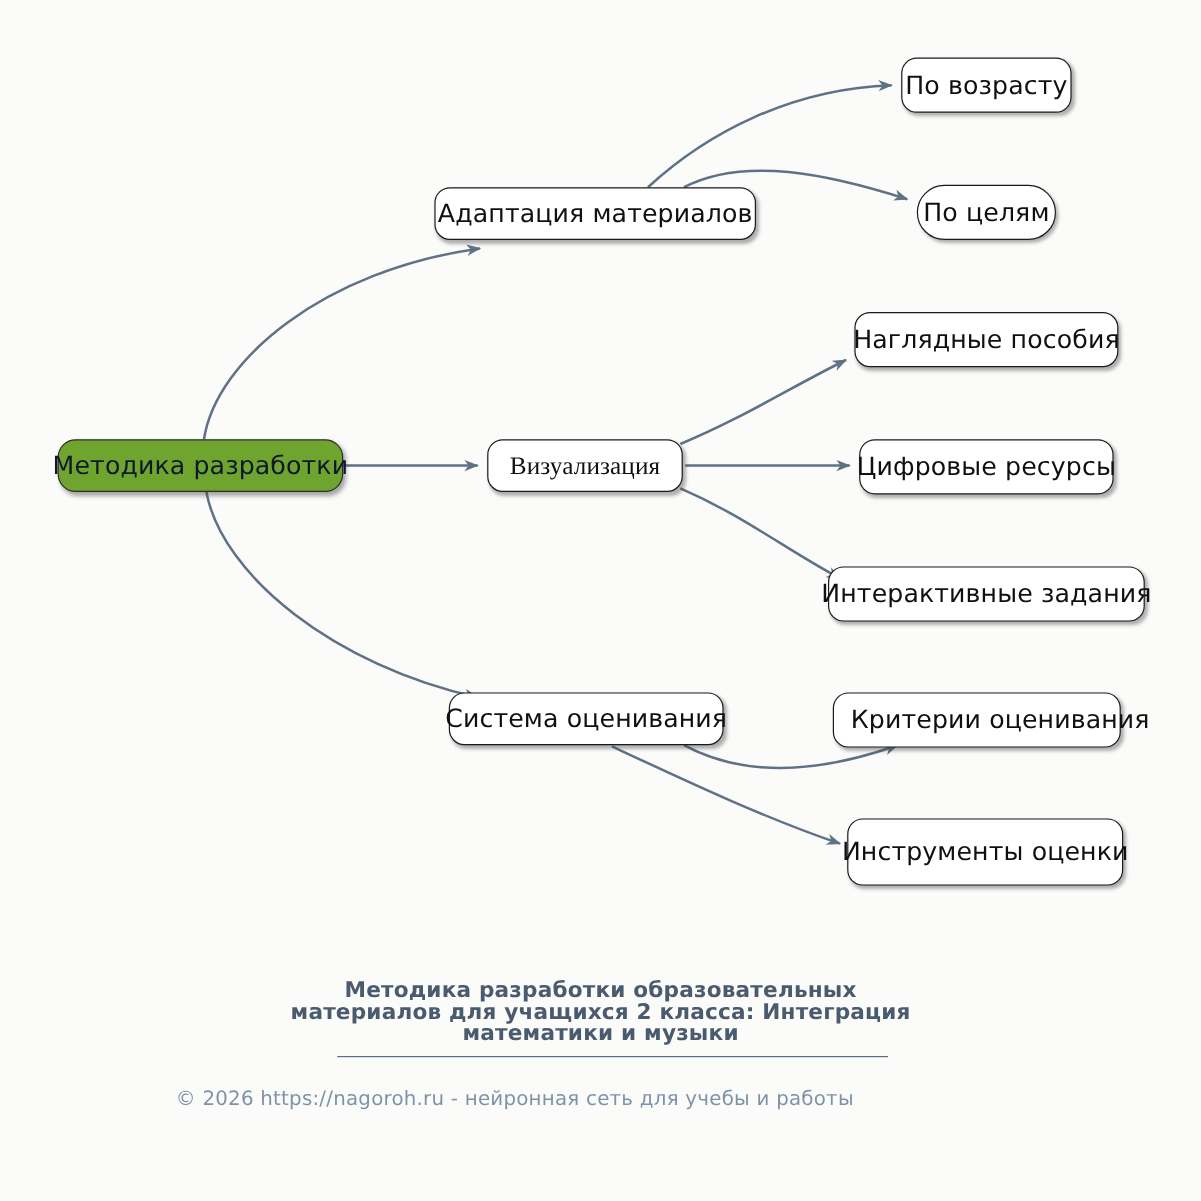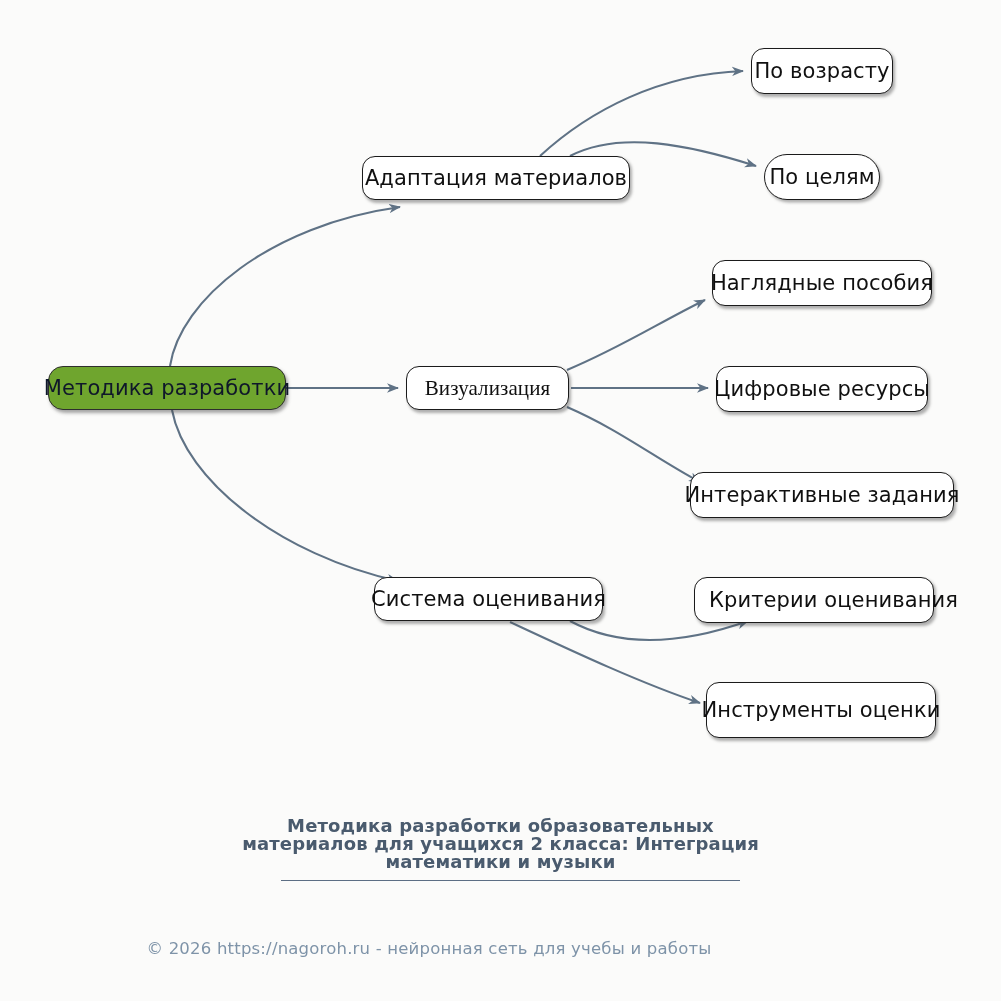--- a/index.html
+++ b/index.html
@@ -76,7 +76,6 @@
     color: #7e93a8;
     font-size: 16.5px;
     letter-spacing: 0.2px;
-    margin-top: 33px;
   }
 </style>
 </head>

